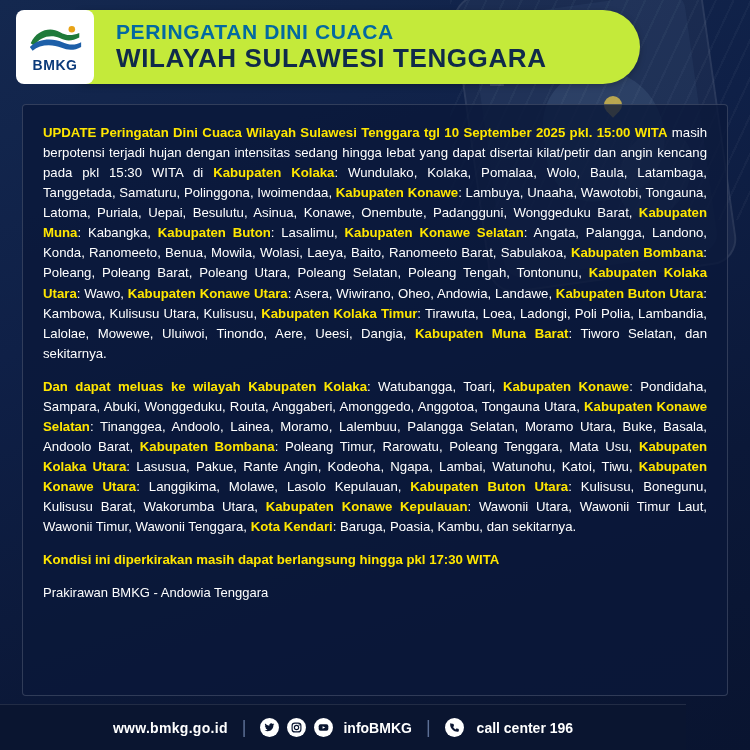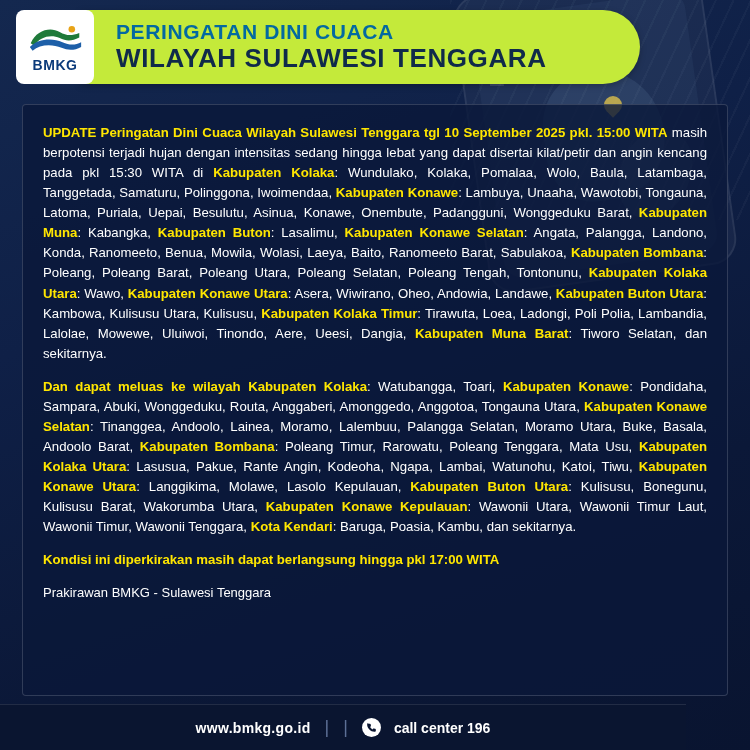--- a/index.html
+++ b/index.html
@@ -211,7 +211,7 @@
     <div class="body-text">
       <p><span class="hl">UPDATE Peringatan Dini Cuaca Wilayah Sulawesi Tenggara tgl 10 September 2025 pkl. 15:00 WITA</span><span class="plain"> masih berpotensi terjadi hujan dengan intensitas sedang hingga lebat yang dapat disertai kilat/petir dan angin kencang pada pkl 15:30 WITA di </span><span class="hl">Kabupaten Kolaka</span><span class="plain">: Wundulako, Kolaka, Pomalaa, Wolo, Baula, Latambaga, Tanggetada, Samaturu, Polinggona, Iwoimendaa, </span><span class="hl">Kabupaten Konawe</span><span class="plain">: Lambuya, Unaaha, Wawotobi, Tongauna, Latoma, Puriala, Uepai, Besulutu, Asinua, Konawe, Onembute, Padangguni, Wonggeduku Barat, </span><span class="hl">Kabupaten Muna</span><span class="plain">: Kabangka, </span><span class="hl">Kabupaten Buton</span><span class="plain">: Lasalimu, </span><span class="hl">Kabupaten Konawe Selatan</span><span class="plain">: Angata, Palangga, Landono, Konda, Ranomeeto, Benua, Mowila, Wolasi, Laeya, Baito, Ranomeeto Barat, Sabulakoa, </span><span class="hl">Kabupaten Bombana</span><span class="plain">: Poleang, Poleang Barat, Poleang Utara, Poleang Selatan, Poleang Tengah, Tontonunu, </span><span class="hl">Kabupaten Kolaka Utara</span><span class="plain">: Wawo, </span><span class="hl">Kabupaten Konawe Utara</span><span class="plain">: Asera, Wiwirano, Oheo, Andowia, Landawe, </span><span class="hl">Kabupaten Buton Utara</span><span class="plain">: Kambowa, Kulisusu Utara, Kulisusu, </span><span class="hl">Kabupaten Kolaka Timur</span><span class="plain">: Tirawuta, Loea, Ladongi, Poli Polia, Lambandia, Lalolae, Mowewe, Uluiwoi, Tinondo, Aere, Ueesi, Dangia, </span><span class="hl">Kabupaten Muna Barat</span><span class="plain">: Tiworo Selatan, dan sekitarnya.</span></p>
       <p><span class="hl">Dan dapat meluas ke wilayah Kabupaten Kolaka</span><span class="plain">: Watubangga, Toari, </span><span class="hl">Kabupaten Konawe</span><span class="plain">: Pondidaha, Sampara, Abuki, Wonggeduku, Routa, Anggaberi, Amonggedo, Anggotoa, Tongauna Utara, </span><span class="hl">Kabupaten Konawe Selatan</span><span class="plain">: Tinanggea, Andoolo, Lainea, Moramo, Lalembuu, Palangga Selatan, Moramo Utara, Buke, Basala, Andoolo Barat, </span><span class="hl">Kabupaten Bombana</span><span class="plain">: Poleang Timur, Rarowatu, Poleang Tenggara, Mata Usu, </span><span class="hl">Kabupaten Kolaka Utara</span><span class="plain">: Lasusua, Pakue, Rante Angin, Kodeoha, Ngapa, Lambai, Watunohu, Katoi, Tiwu, </span><span class="hl">Kabupaten Konawe Utara</span><span class="plain">: Langgikima, Molawe, Lasolo Kepulauan, </span><span class="hl">Kabupaten Buton Utara</span><span class="plain">: Kulisusu, Bonegunu, Kulisusu Barat, Wakorumba Utara, </span><span class="hl">Kabupaten Konawe Kepulauan</span><span class="plain">: Wawonii Utara, Wawonii Timur Laut, Wawonii Timur, Wawonii Tenggara, </span><span class="hl">Kota Kendari</span><span class="plain">: Baruga, Poasia, Kambu, dan sekitarnya.</span></p>
-      <p><span class="hl">Kondisi ini diperkirakan masih dapat berlangsung hingga pkl 17:00 WITA</span></p>
+      <p><span class="hl">Kondisi ini diperkirakan masih dapat berlangsung hingga pkl 17:30 WITA</span></p>
       <p class="sig">Prakirawan BMKG - Sulawesi Tenggara</p>
     </div>
   </div>

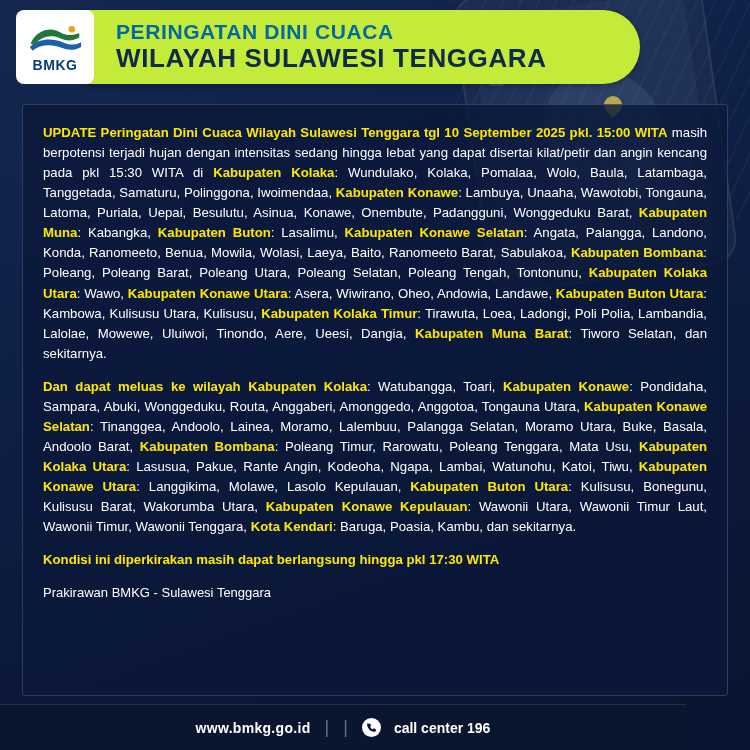--- a/index.html
+++ b/index.html
@@ -212,7 +212,7 @@
       <p><span class="hl">UPDATE Peringatan Dini Cuaca Wilayah Sulawesi Tenggara tgl 10 September 2025 pkl. 15:00 WITA</span><span class="plain"> masih berpotensi terjadi hujan dengan intensitas sedang hingga lebat yang dapat disertai kilat/petir dan angin kencang pada pkl 15:30 WITA di </span><span class="hl">Kabupaten Kolaka</span><span class="plain">: Wundulako, Kolaka, Pomalaa, Wolo, Baula, Latambaga, Tanggetada, Samaturu, Polinggona, Iwoimendaa, </span><span class="hl">Kabupaten Konawe</span><span class="plain">: Lambuya, Unaaha, Wawotobi, Tongauna, Latoma, Puriala, Uepai, Besulutu, Asinua, Konawe, Onembute, Padangguni, Wonggeduku Barat, </span><span class="hl">Kabupaten Muna</span><span class="plain">: Kabangka, </span><span class="hl">Kabupaten Buton</span><span class="plain">: Lasalimu, </span><span class="hl">Kabupaten Konawe Selatan</span><span class="plain">: Angata, Palangga, Landono, Konda, Ranomeeto, Benua, Mowila, Wolasi, Laeya, Baito, Ranomeeto Barat, Sabulakoa, </span><span class="hl">Kabupaten Bombana</span><span class="plain">: Poleang, Poleang Barat, Poleang Utara, Poleang Selatan, Poleang Tengah, Tontonunu, </span><span class="hl">Kabupaten Kolaka Utara</span><span class="plain">: Wawo, </span><span class="hl">Kabupaten Konawe Utara</span><span class="plain">: Asera, Wiwirano, Oheo, Andowia, Landawe, </span><span class="hl">Kabupaten Buton Utara</span><span class="plain">: Kambowa, Kulisusu Utara, Kulisusu, </span><span class="hl">Kabupaten Kolaka Timur</span><span class="plain">: Tirawuta, Loea, Ladongi, Poli Polia, Lambandia, Lalolae, Mowewe, Uluiwoi, Tinondo, Aere, Ueesi, Dangia, </span><span class="hl">Kabupaten Muna Barat</span><span class="plain">: Tiworo Selatan, dan sekitarnya.</span></p>
       <p><span class="hl">Dan dapat meluas ke wilayah Kabupaten Kolaka</span><span class="plain">: Watubangga, Toari, </span><span class="hl">Kabupaten Konawe</span><span class="plain">: Pondidaha, Sampara, Abuki, Wonggeduku, Routa, Anggaberi, Amonggedo, Anggotoa, Tongauna Utara, </span><span class="hl">Kabupaten Konawe Selatan</span><span class="plain">: Tinanggea, Andoolo, Lainea, Moramo, Lalembuu, Palangga Selatan, Moramo Utara, Buke, Basala, Andoolo Barat, </span><span class="hl">Kabupaten Bombana</span><span class="plain">: Poleang Timur, Rarowatu, Poleang Tenggara, Mata Usu, </span><span class="hl">Kabupaten Kolaka Utara</span><span class="plain">: Lasusua, Pakue, Rante Angin, Kodeoha, Ngapa, Lambai, Watunohu, Katoi, Tiwu, </span><span class="hl">Kabupaten Konawe Utara</span><span class="plain">: Langgikima, Molawe, Lasolo Kepulauan, </span><span class="hl">Kabupaten Buton Utara</span><span class="plain">: Kulisusu, Bonegunu, Kulisusu Barat, Wakorumba Utara, </span><span class="hl">Kabupaten Konawe Kepulauan</span><span class="plain">: Wawonii Utara, Wawonii Timur Laut, Wawonii Timur, Wawonii Tenggara, </span><span class="hl">Kota Kendari</span><span class="plain">: Baruga, Poasia, Kambu, dan sekitarnya.</span></p>
       <p><span class="hl">Kondisi ini diperkirakan masih dapat berlangsung hingga pkl 17:30 WITA</span></p>
-      <p class="sig">Prakirawan BMKG - Sulawesi Tenggara</p>
+      <p class="sig">Prakirawan BMKG - Andowia Tenggara</p>
     </div>
   </div>
 

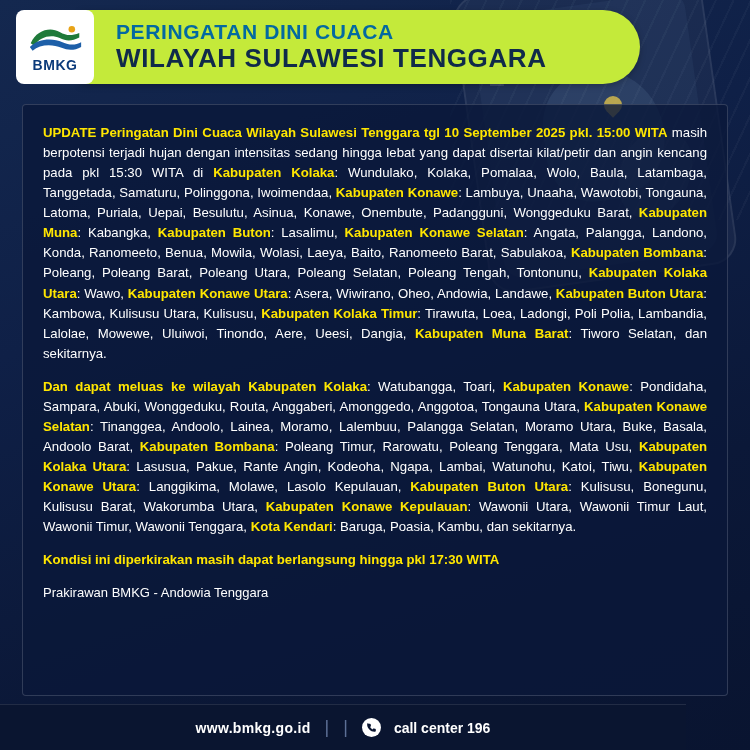--- a/index.html
+++ b/index.html
@@ -219,6 +219,27 @@
   <div class="footer">
     <span class="footer-site">www.bmkg.go.id</span>
     <span class="sep">|</span>
+    <span class="social">
+      <span class="sicon">
+        <svg width="11" height="11" viewBox="0 0 16 16">
+            <path d="M15 3.2c-.5.25-1.1.4-1.7.48.6-.37 1.05-.95 1.27-1.64-.57.34-1.2.58-1.86.71A2.93 2.93 0 0 0 7.7 5.4 8.3 8.3 0 0 1 1.7 2.3a2.93 2.93 0 0 0 .9 3.9c-.47-.02-.92-.15-1.3-.36v.04c0 1.4 1 2.57 2.33 2.84-.44.12-.9.14-1.32.05a2.93 2.93 0 0 0 2.74 2.03A5.9 5.9 0 0 1 .8 12.04 8.3 8.3 0 0 0 5.3 13.4c5.4 0 8.35-4.47 8.35-8.35v-.38c.57-.41 1.07-.93 1.46-1.52z" fill="#0a1530"></path>
+          </svg>
+      </span>
+      <span class="sicon">
+        <svg width="11" height="11" viewBox="0 0 16 16">
+            <rect x="1.6" y="1.6" width="12.8" height="12.8" rx="4" fill="none" stroke="#0a1530" stroke-width="1.7"></rect>
+            <circle cx="8" cy="8" r="3.1" fill="none" stroke="#0a1530" stroke-width="1.7"></circle>
+            <circle cx="11.9" cy="4.2" r="1" fill="#0a1530"></circle>
+          </svg>
+      </span>
+      <span class="sicon">
+        <svg width="11" height="11" viewBox="0 0 16 16">
+            <rect x="1" y="3.4" width="14" height="9.2" rx="2.6" fill="#0a1530"></rect>
+            <path d="M6.6 6.1 L10.6 8 L6.6 9.9 Z" fill="#ffffff"></path>
+          </svg>
+      </span>
+      <span class="handle">infoBMKG</span>
+    </span>
     <span class="sep">|</span>
     <span class="callcenter">
       <span class="phone-ic">

